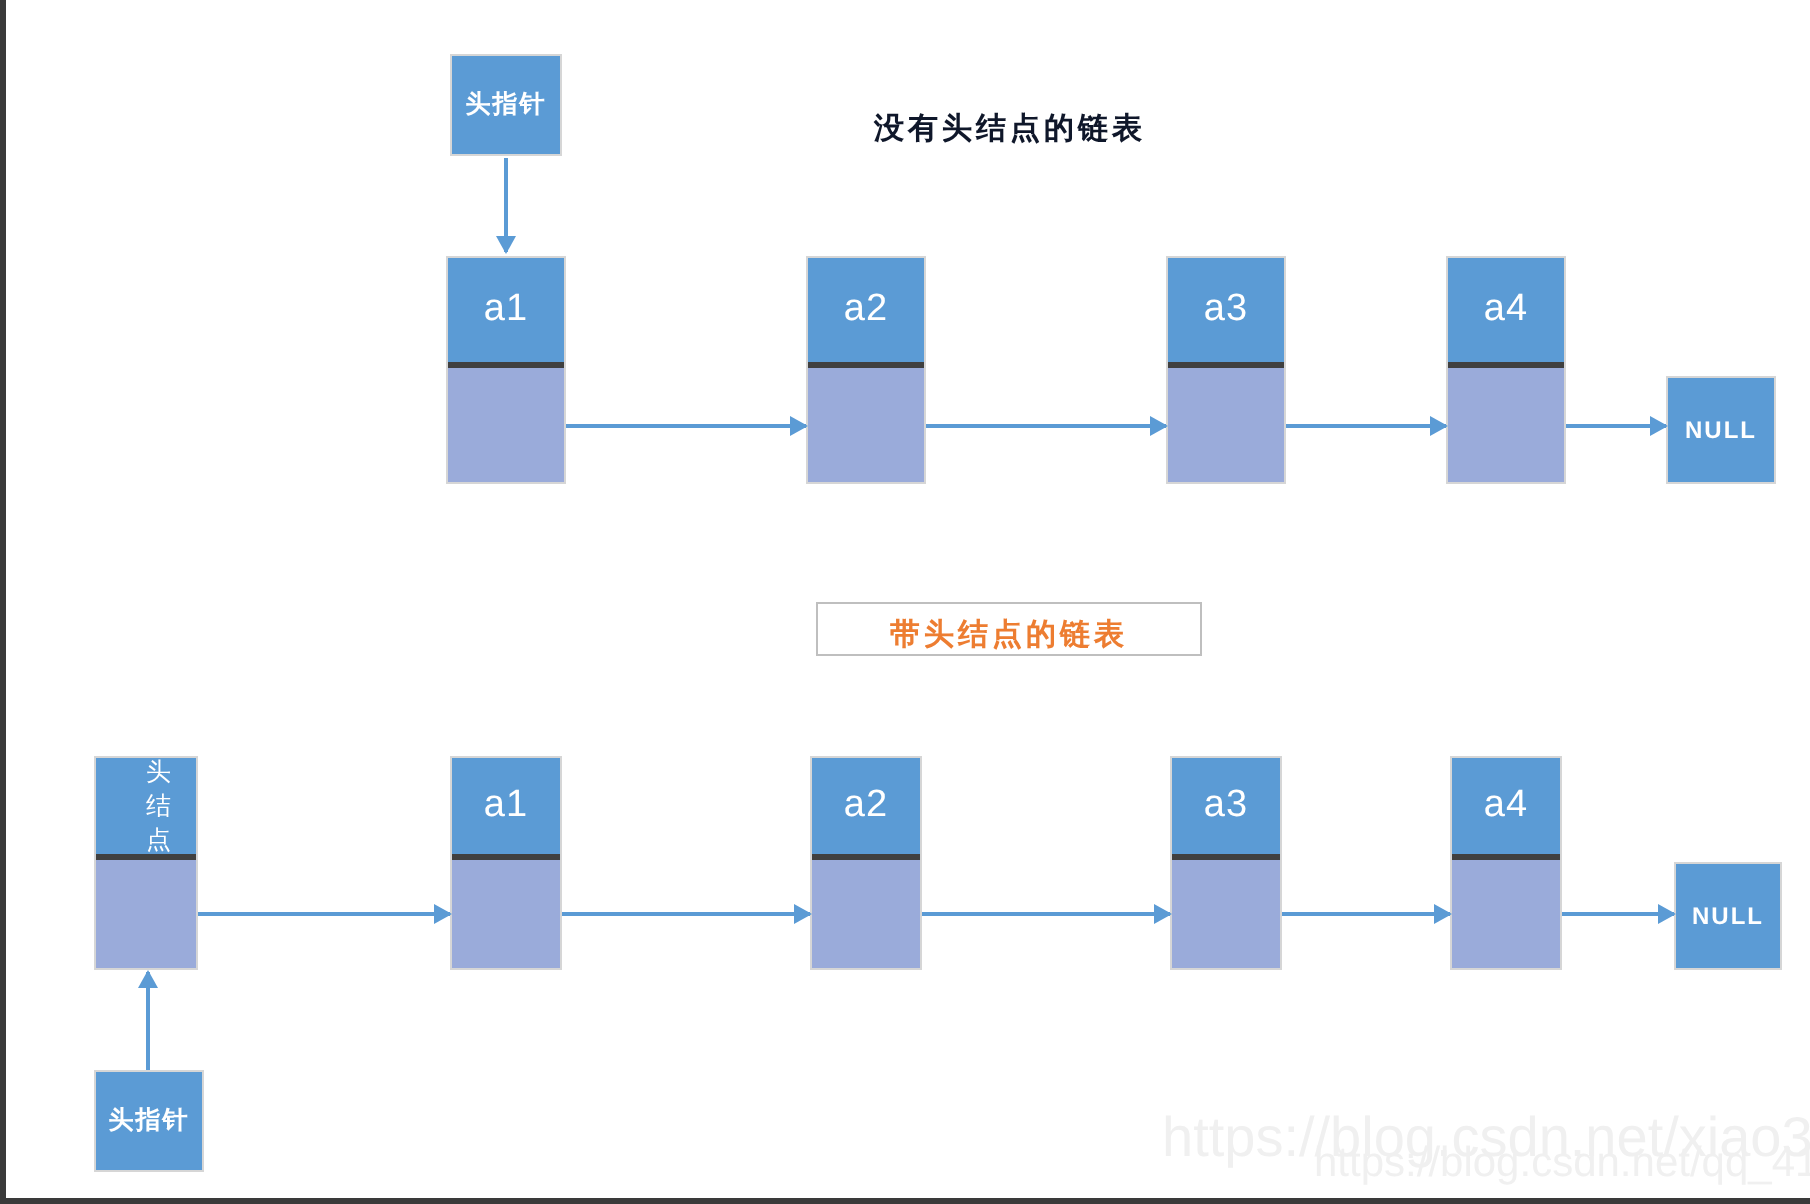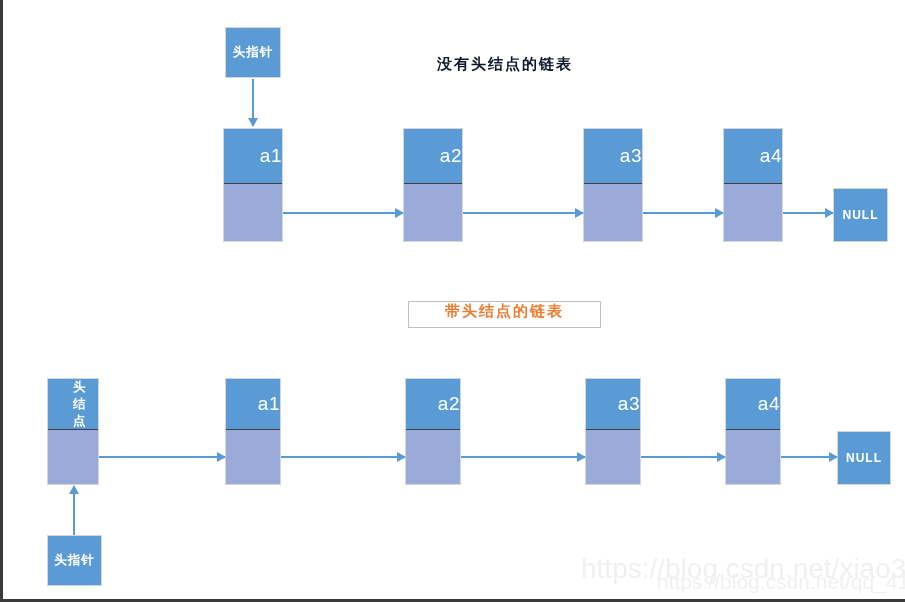--- a/index.html
+++ b/index.html
@@ -32,11 +32,11 @@
     right: 0;
     top: 0;
     background: #5b9bd5;
-    border-bottom: 3px solid #404040;
+    border-bottom: 5px solid #404040;
     color: #ffffff;
     display: flex;
     align-items: center;
-    justify-content: flex-end;
+    justify-content: center;
     box-sizing: border-box;
   }
   .node .data span {

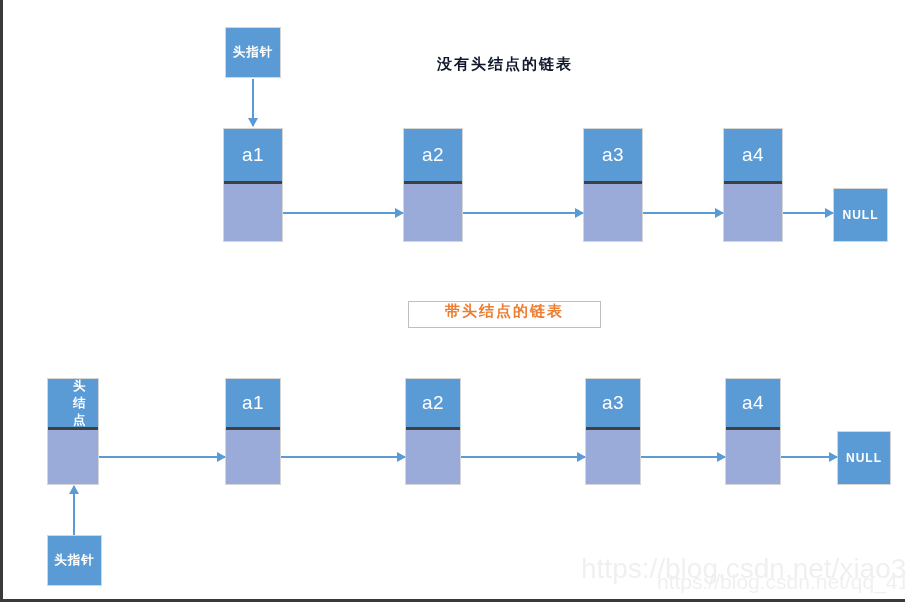--- a/index.html
+++ b/index.html
@@ -146,7 +146,7 @@
     font-weight: bold;
     letter-spacing: 2px;
     display: flex;
-    align-items: flex-start;
+    align-items: flex-end;
     justify-content: center;
     white-space: nowrap;
   }

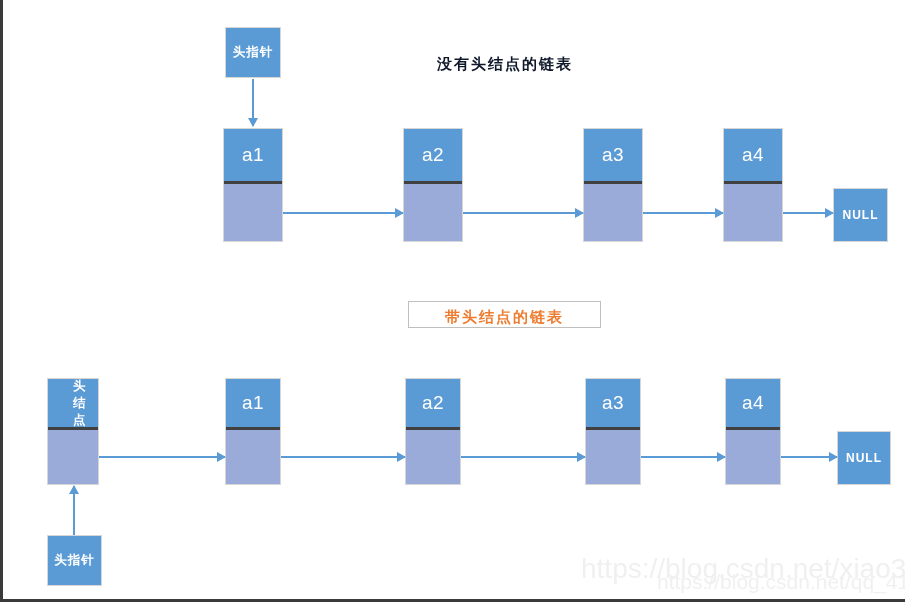--- a/index.html
+++ b/index.html
@@ -219,7 +219,7 @@
 
   <div class="node" style="left:44px; top:378px; width:52px; height:107px;">
     <div class="data" style="height:53px;">
-      <span style="font-size:12.5px; font-weight:bold; letter-spacing:1px;margin-left:25px;">头结点</span>
+      <span style="font-size:12.5px; font-weight:normal; letter-spacing:1px;margin-left:25px;">头结点</span>
     </div>
     <div class="ptr" style="height:54px;"></div>
   </div>

